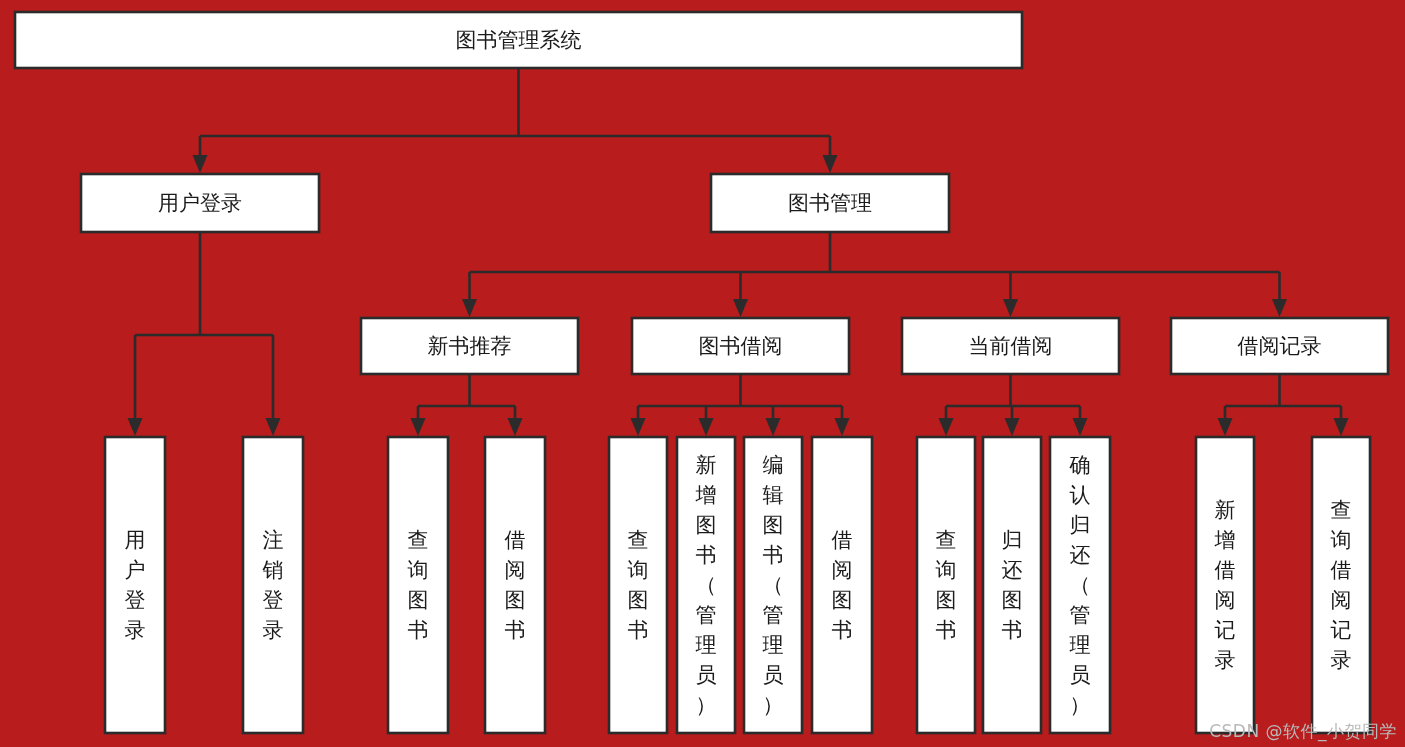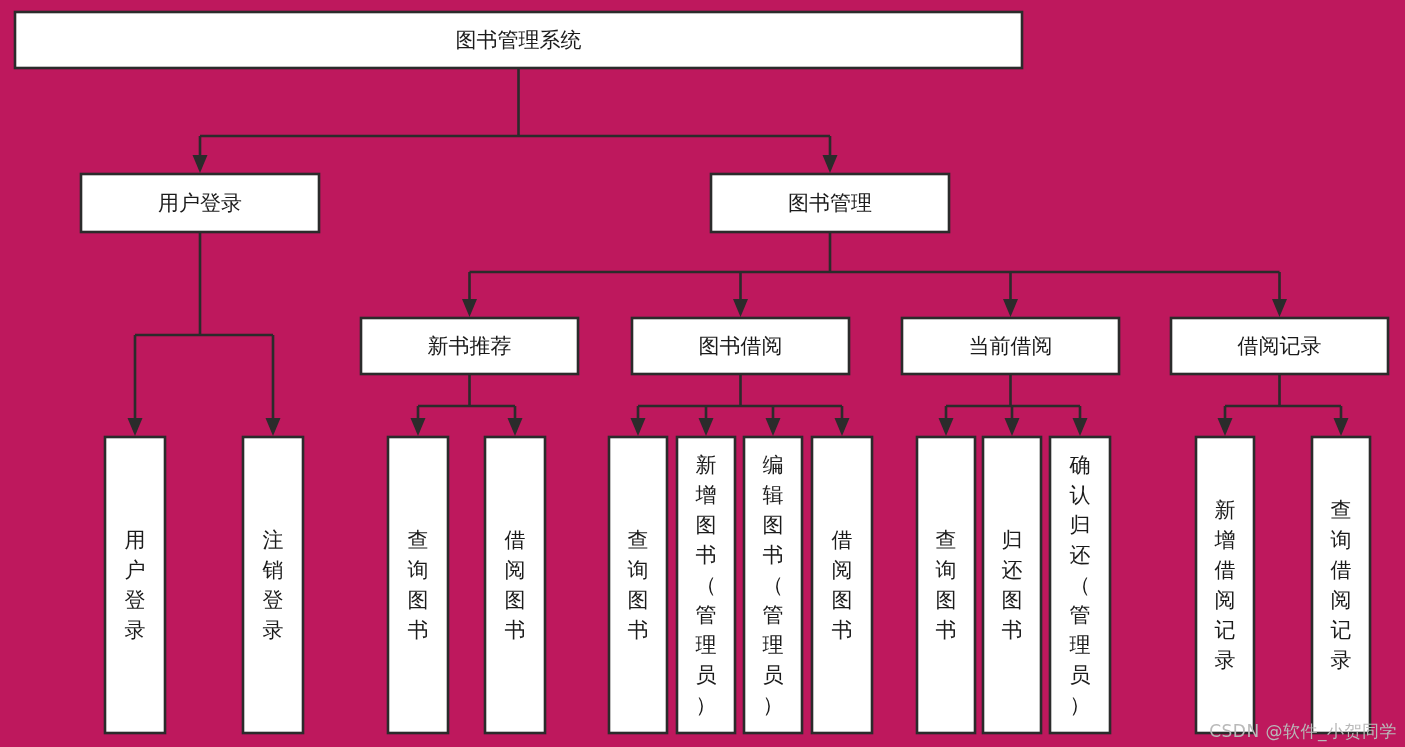--- a/index.html
+++ b/index.html
@@ -18,7 +18,7 @@
     position: relative;
     width: 1405px;
     height: 747px;
-    background: #be185d;
+    background: #b91c1c;
   }
   svg#tree-svg {
     position: absolute;

